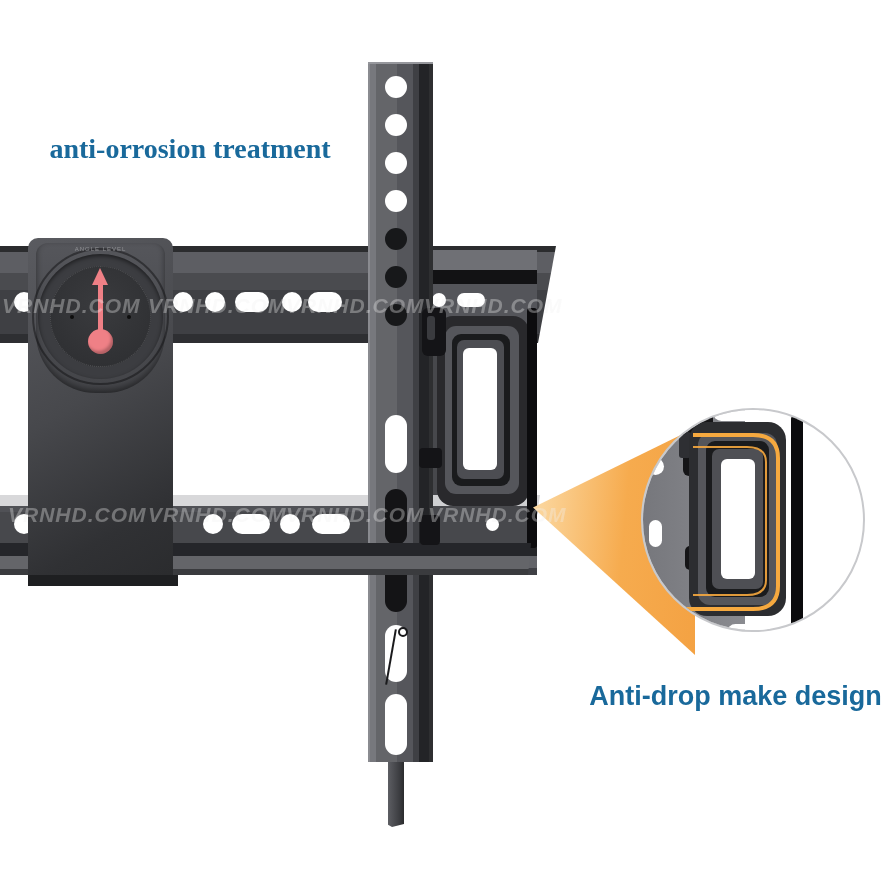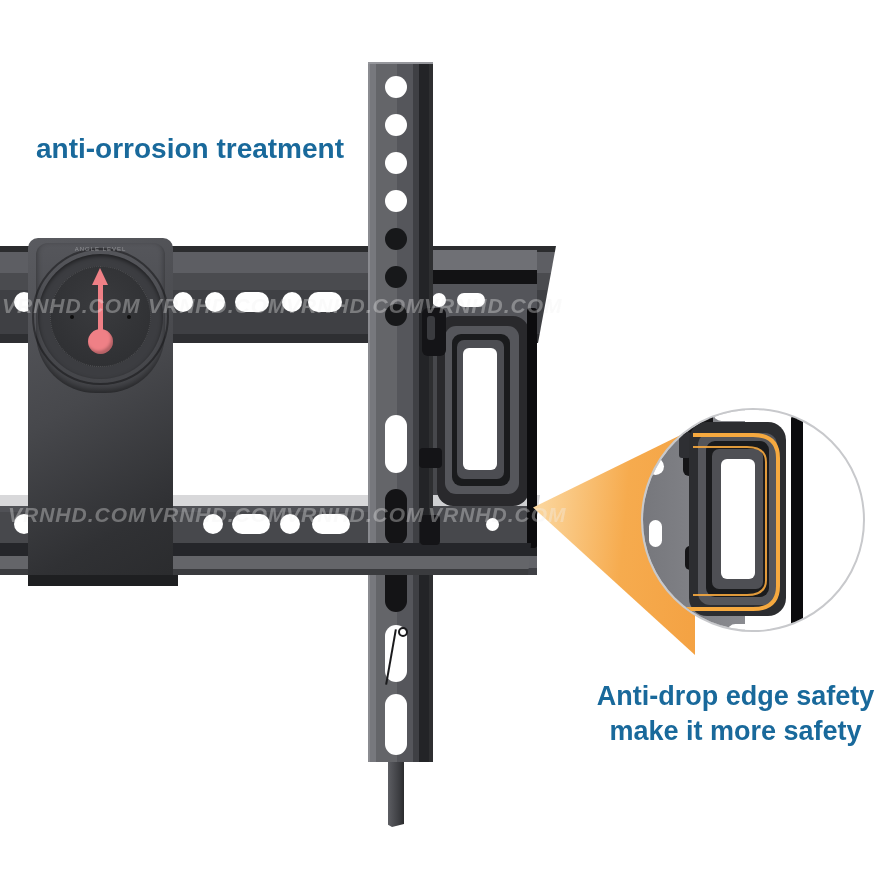--- a/index.html
+++ b/index.html
@@ -220,7 +220,7 @@
     </div>
 
   <div id="ann-spcc" class="annotation">
-    <span style="position:static;display:block;">anti-orrosion treatment</span>
+    <span style="position:static;display:block;font-family:Liberation Serif, serif;">anti-orrosion treatment</span>
   </div>
   <div id="ann-drop" class="annotation">
     <span style="position:static;display:block;">Anti-drop edge safety</span>

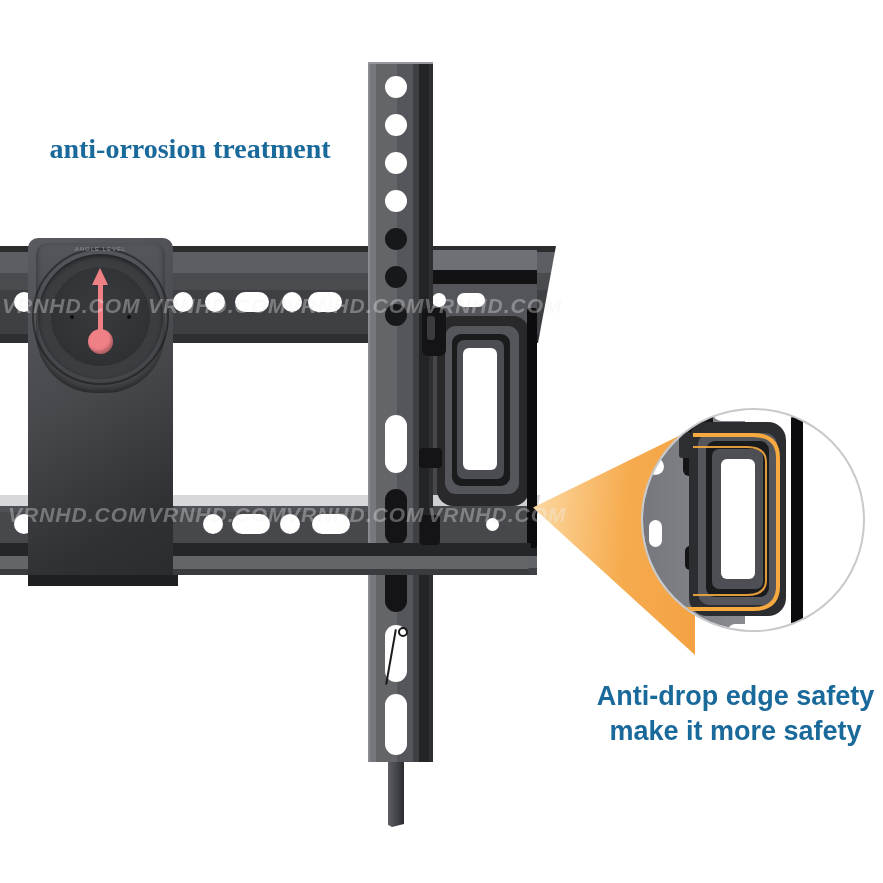--- a/index.html
+++ b/index.html
@@ -223,7 +223,7 @@
     <span style="position:static;display:block;font-family:Liberation Serif, serif;">anti-orrosion treatment</span>
   </div>
   <div id="ann-drop" class="annotation">
-    <span style="position:static;display:block;">Anti-drop edge safety</span>
+    <span style="position:static;display:block;">Anti-drop make design</span>
     <span style="position:static;display:block;">make it more safety</span>
   </div>
 

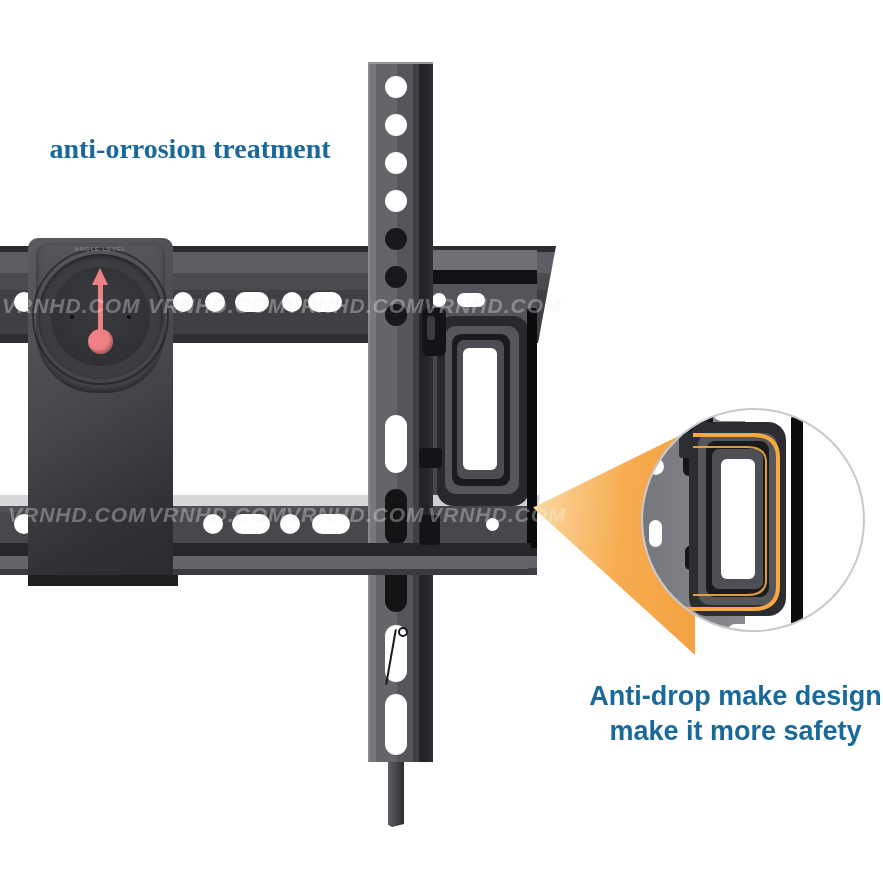--- a/index.html
+++ b/index.html
@@ -224,7 +224,6 @@
   </div>
   <div id="ann-drop" class="annotation">
     <span style="position:static;display:block;">Anti-drop make design</span>
-    <span style="position:static;display:block;">make it more safety</span>
   </div>
 
 </div>

